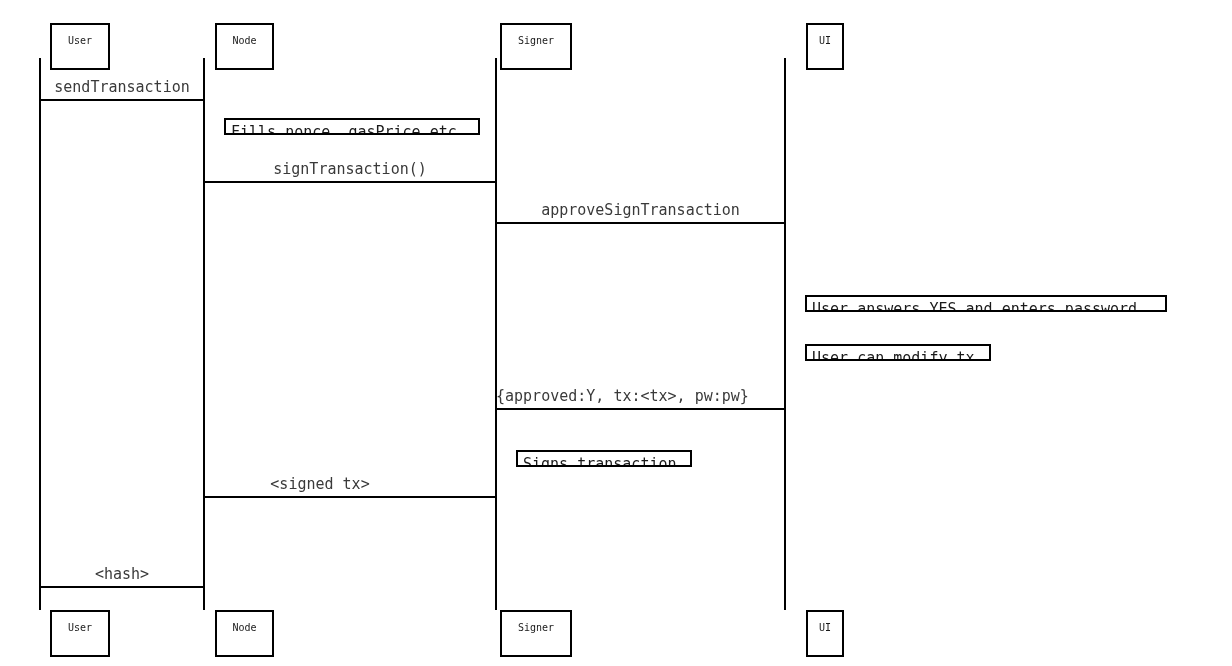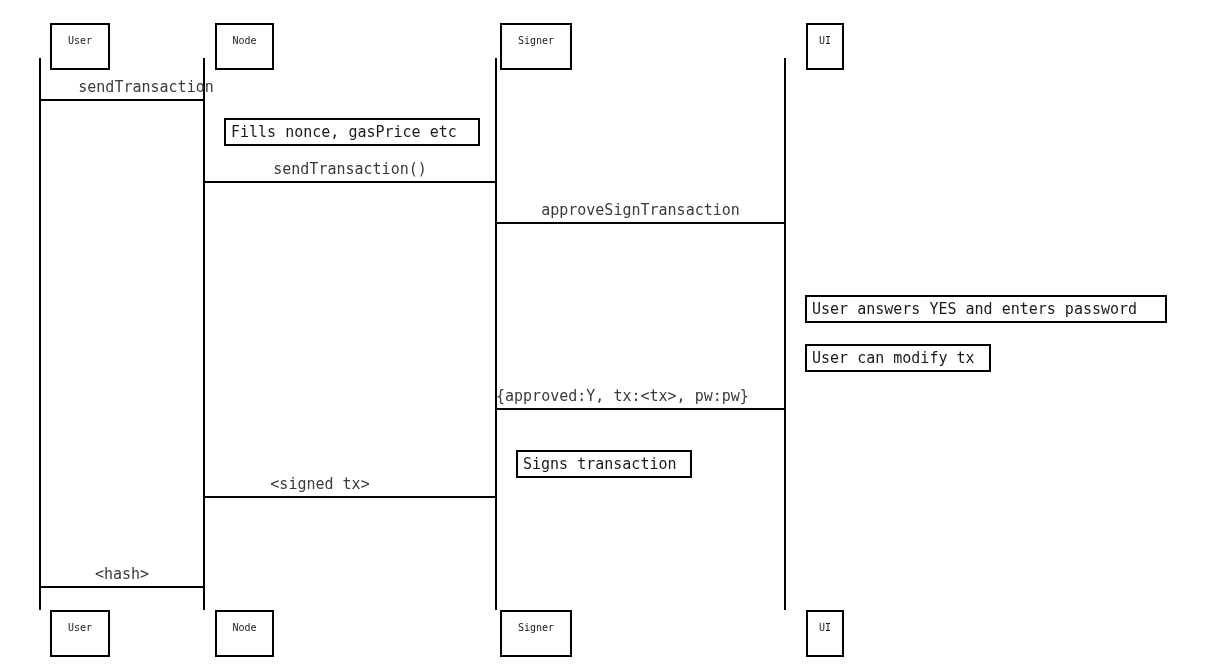--- a/index.html
+++ b/index.html
@@ -94,7 +94,7 @@
     <div class="participant" style="left: 766px; width: 38px; top: 23px;">UI</div>
     <div class="participant" style="left: 766px; width: 38px; top: 610px;">UI</div>
     <div class="message" style="left: 39px; width: 166px; top: 99px;"></div>
-    <div class="message-label" style="left: 40px; width: 164px; top: 77px; margin-left: 24px;">sendTransaction</div>
+    <div class="message-label" style="left: 40px; width: 164px; top: 77px;">sendTransaction</div>
     <div class="message" style="left: 203px; width: 294px; top: 181px;"></div>
     <div class="message-label" style="left: 204px; width: 292px; top: 159px;">sendTransaction()</div>
     <div class="message" style="left: 495px; width: 291px; top: 222px;"></div>

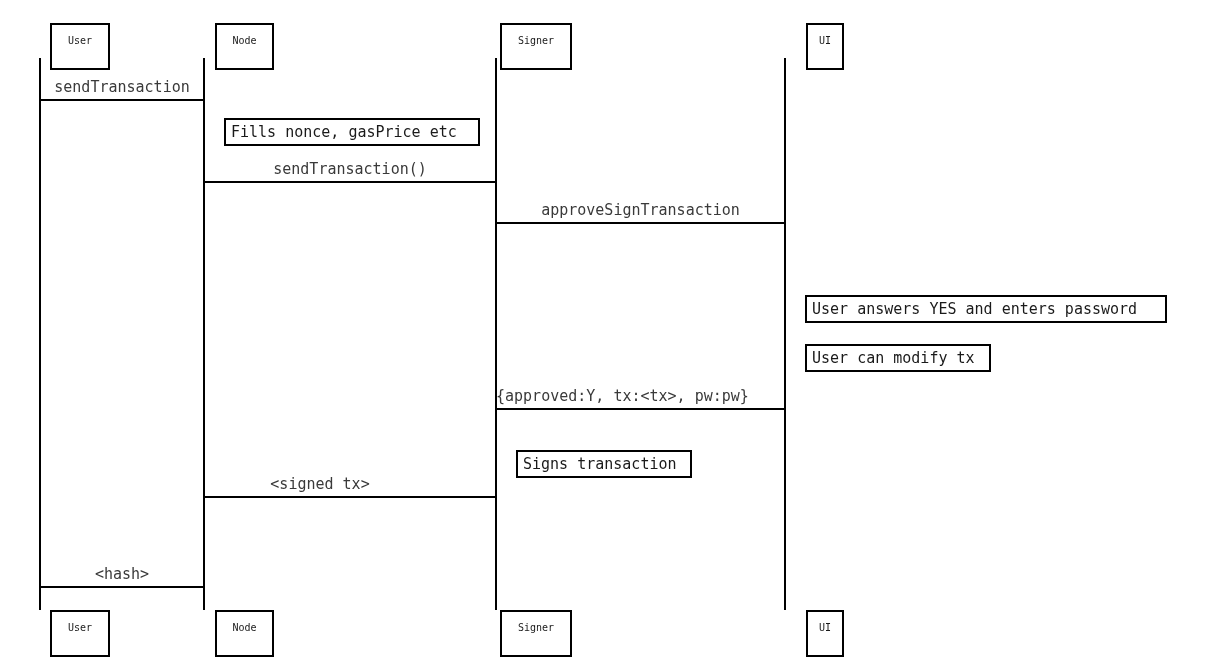--- a/index.html
+++ b/index.html
@@ -67,7 +67,7 @@
     box-sizing: border-box;
     border: 2px solid #000000;
     background: #ffffff;
-    height: 28px;
+    height: 17px;
     line-height: 24px;
     font-size: 15px;
     color: #1a1a1a;

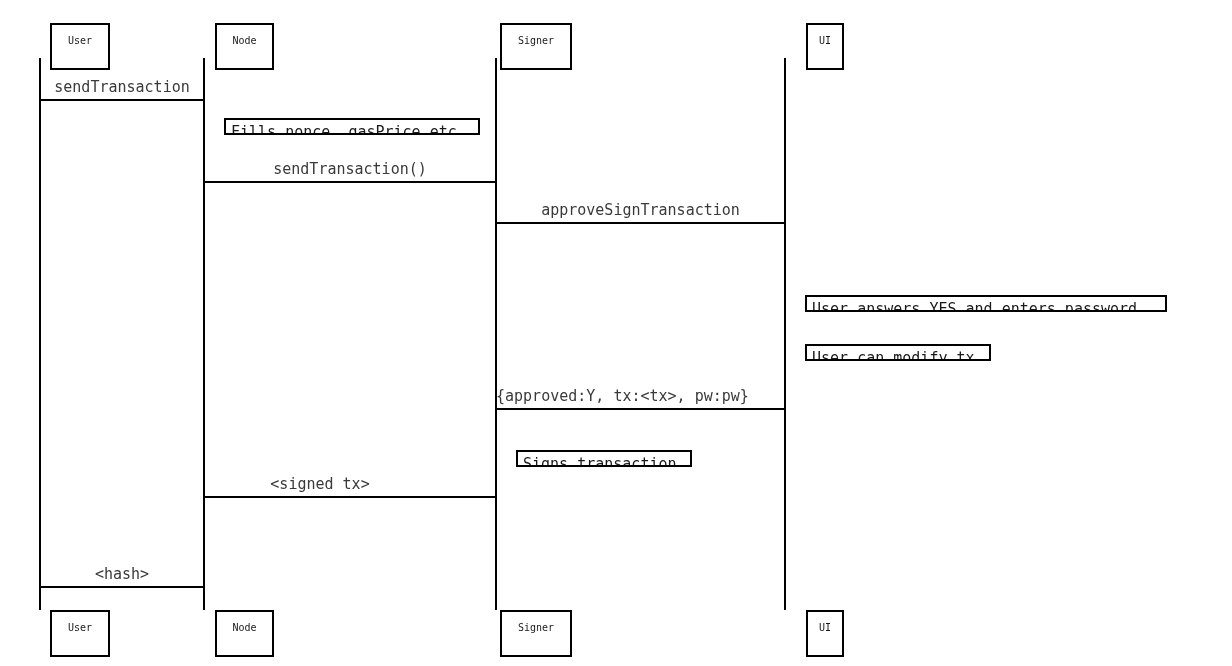--- a/index.html
+++ b/index.html
@@ -96,7 +96,7 @@
     <div class="message" style="left: 39px; width: 166px; top: 99px;"></div>
     <div class="message-label" style="left: 40px; width: 164px; top: 77px;">sendTransaction</div>
     <div class="message" style="left: 203px; width: 294px; top: 181px;"></div>
-    <div class="message-label" style="left: 204px; width: 292px; top: 159px;">sendTransaction()</div>
+    <div class="message-label" style="left: 204px; width: 292px; top: 159px;">signTransaction()</div>
     <div class="message" style="left: 495px; width: 291px; top: 222px;"></div>
     <div class="message-label" style="left: 496px; width: 289px; top: 200px;">approveSignTransaction</div>
     <div class="message" style="left: 495px; width: 291px; top: 408px;"></div>

